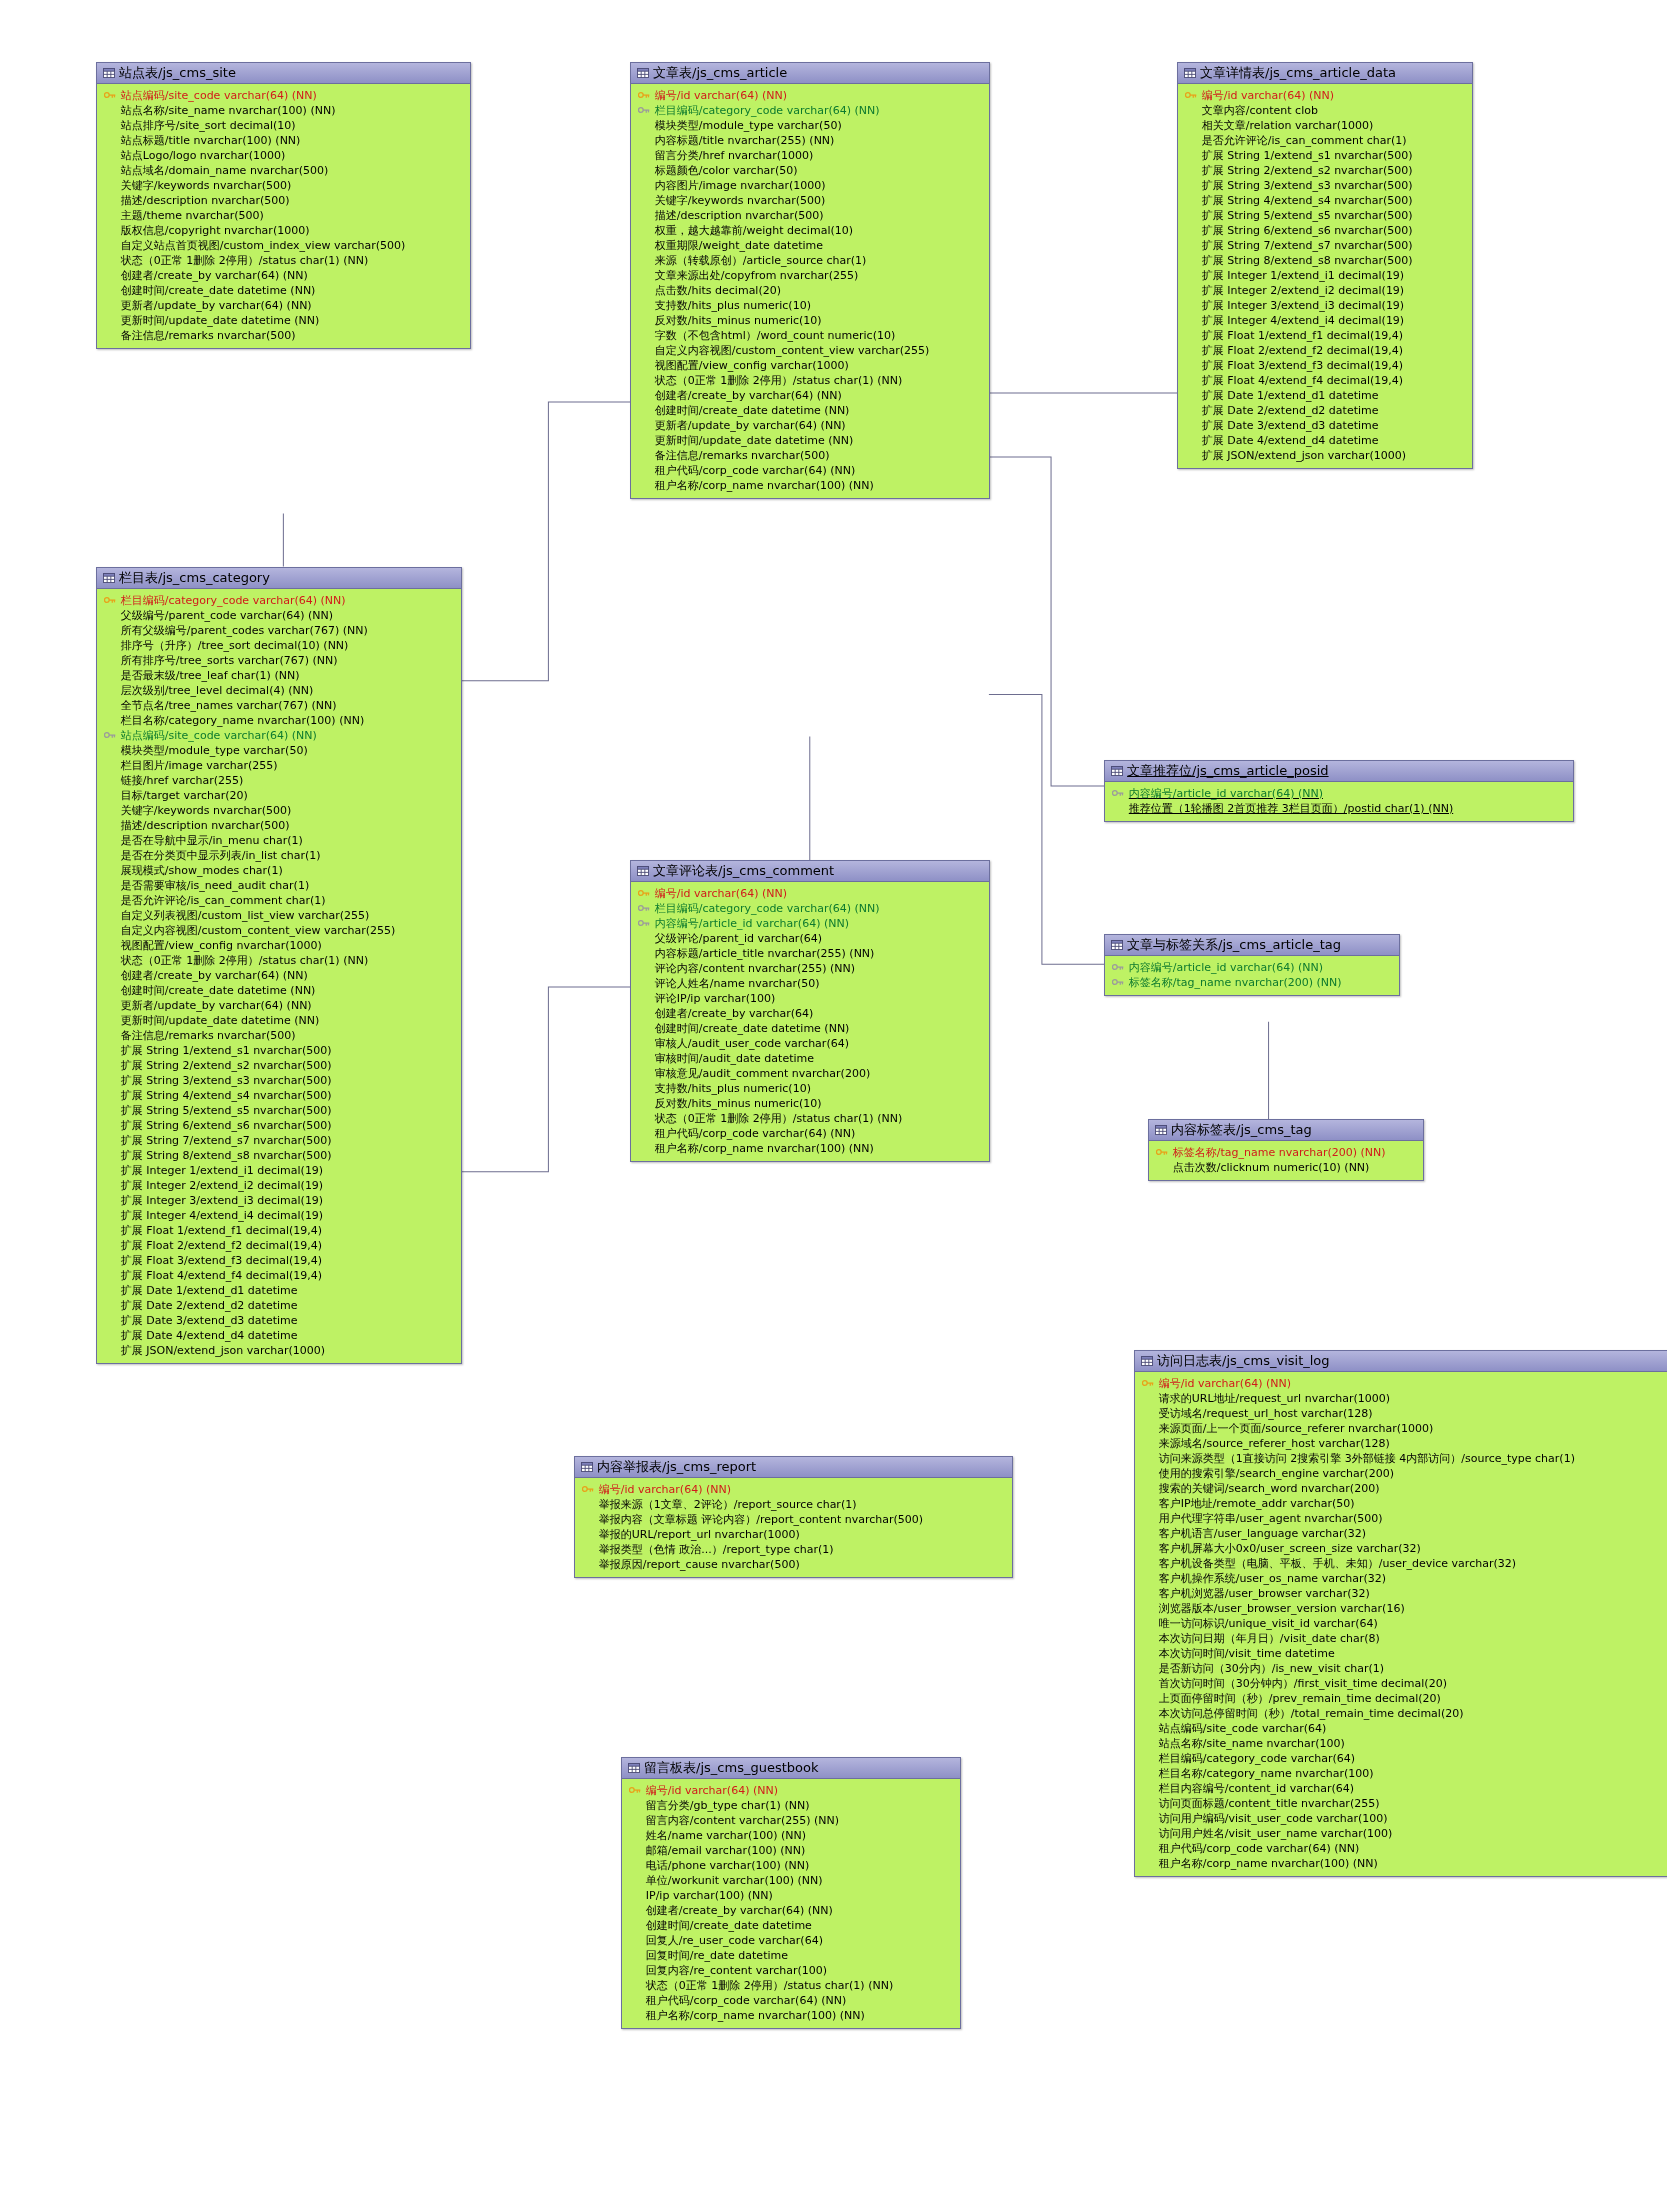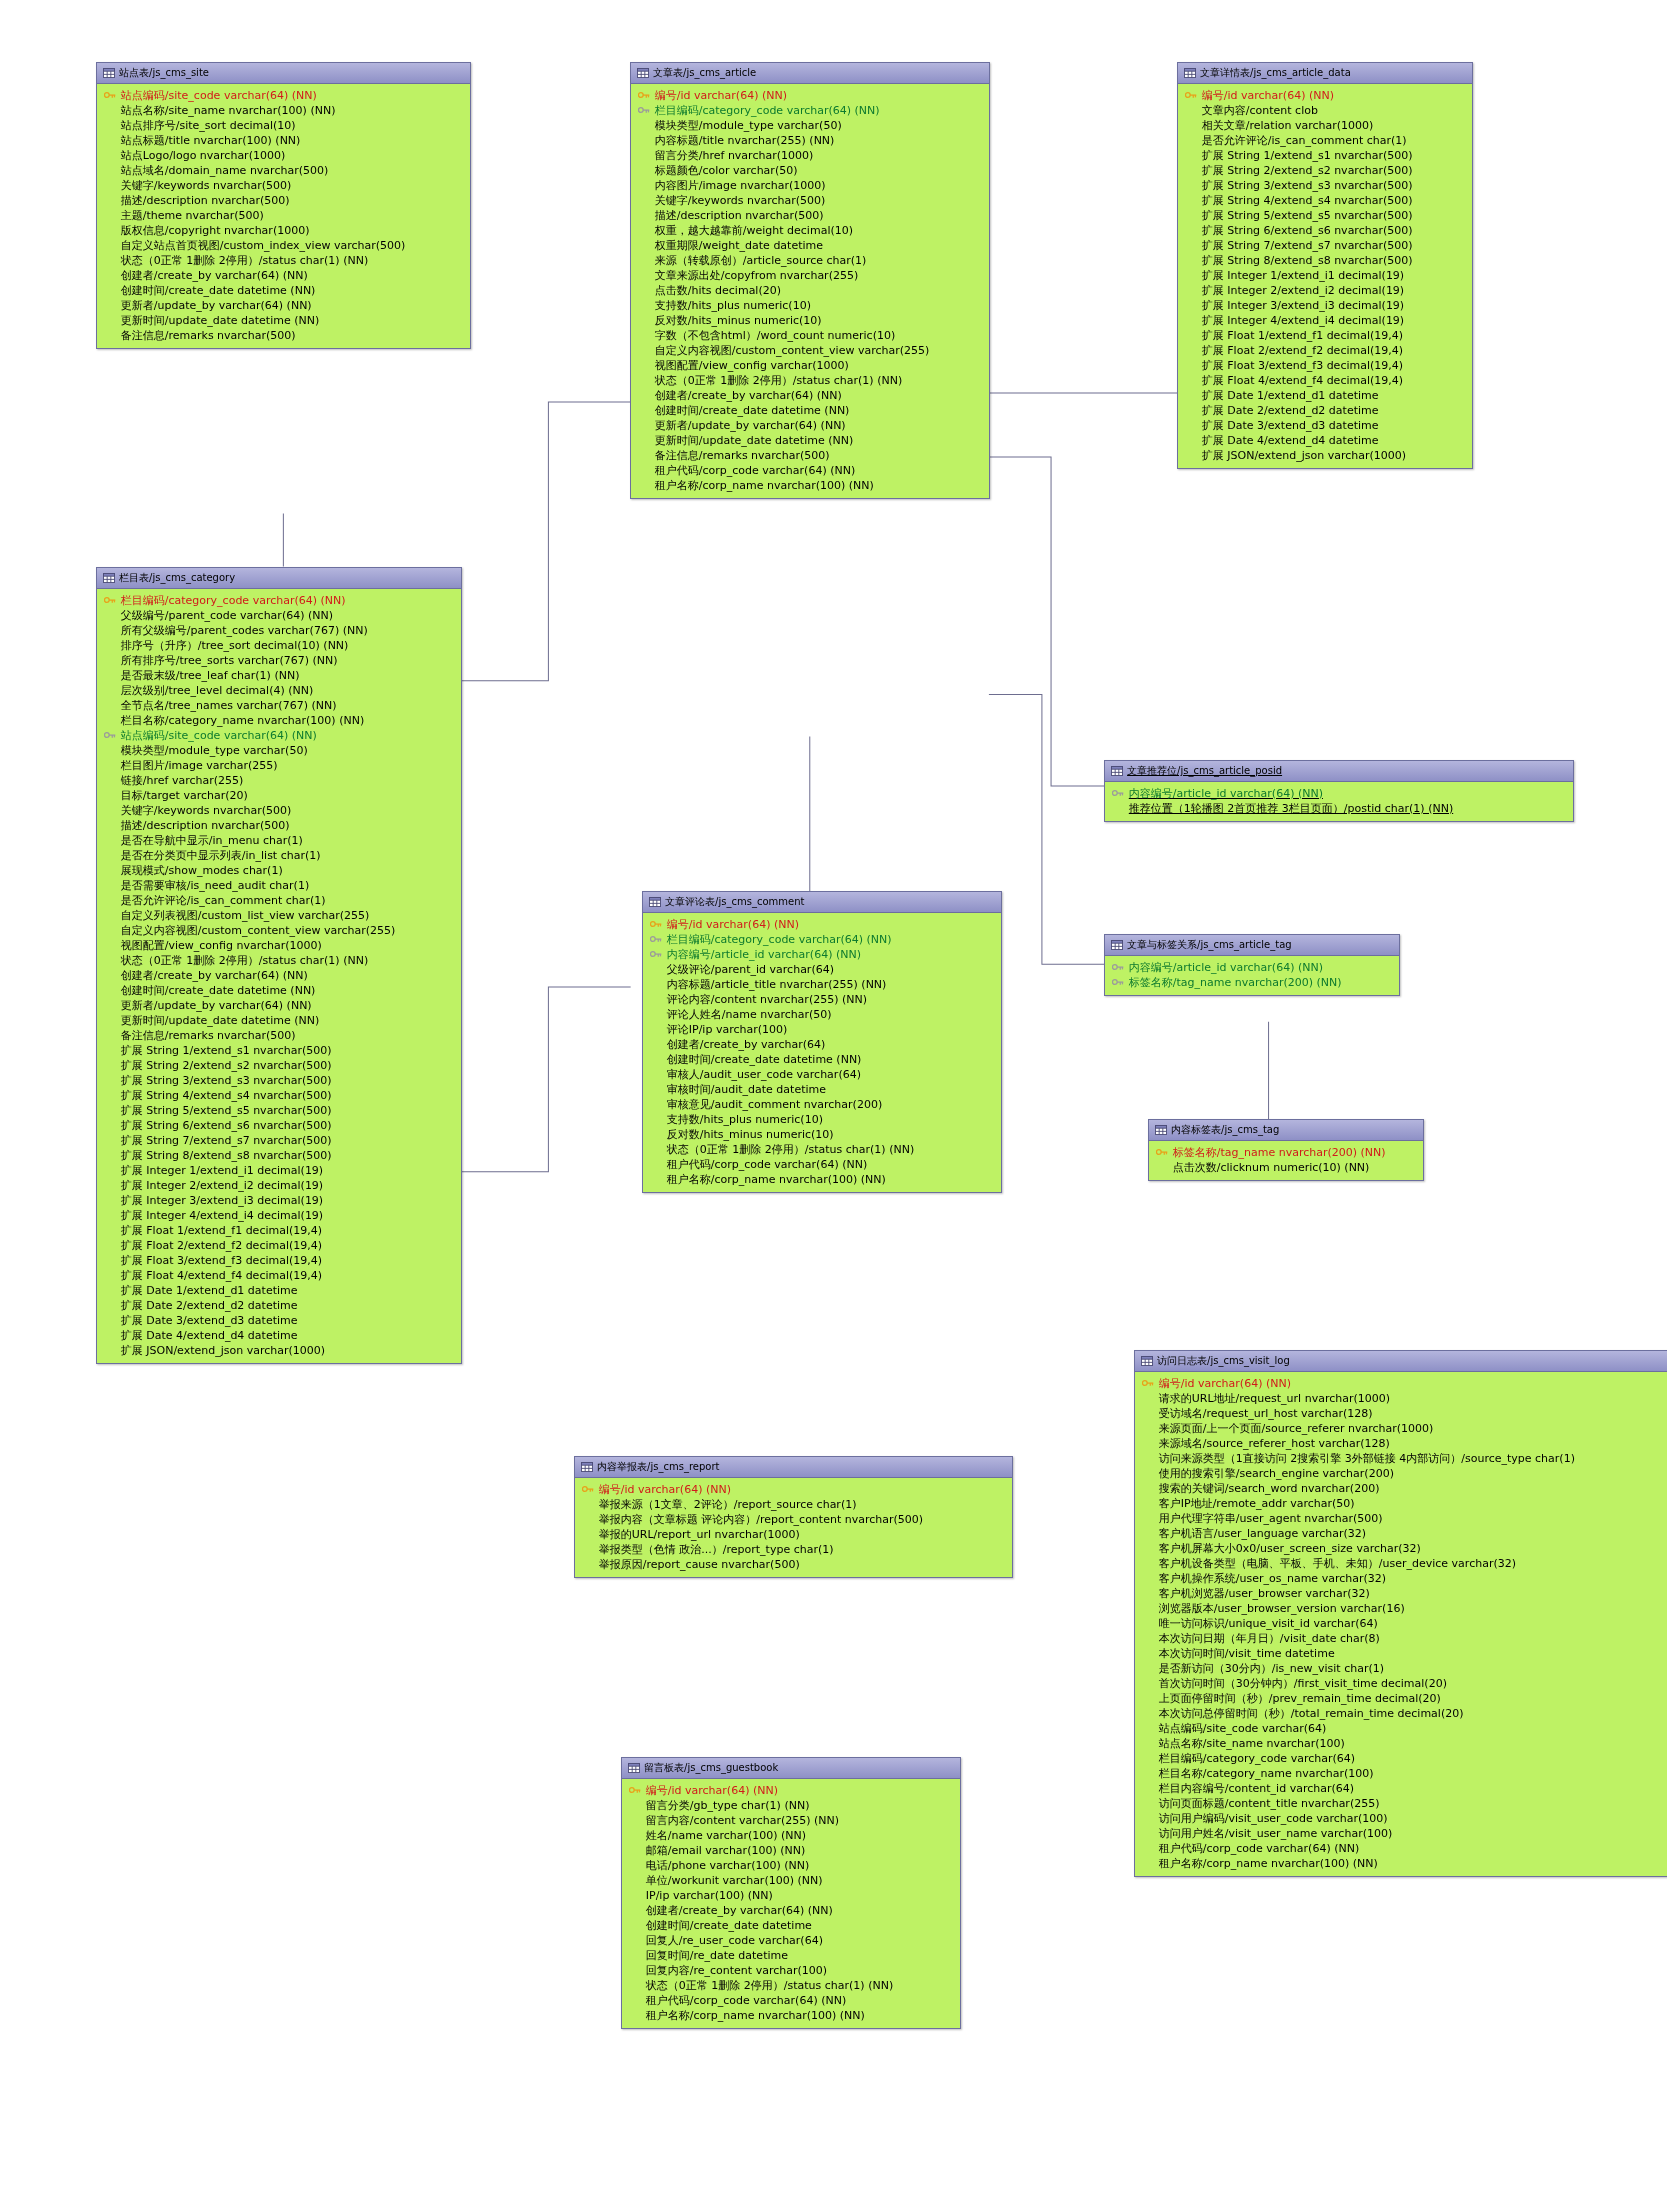--- a/index.html
+++ b/index.html
@@ -17,7 +17,7 @@
     background:#9fa0d0;background:linear-gradient(#b4b5dd,#8e90c6);
     border-bottom:0.9px solid #6c6f9e;
     height:20px;display:flex;align-items:center;padding:0 5.5px;gap:4.6px;
-    font-size:10px;color:#000;
+    font-size:13px;color:#000;
   }
   .tb-title{white-space:nowrap;}
   .tbl-icon{width:12px;height:10px;flex:0 0 auto;}

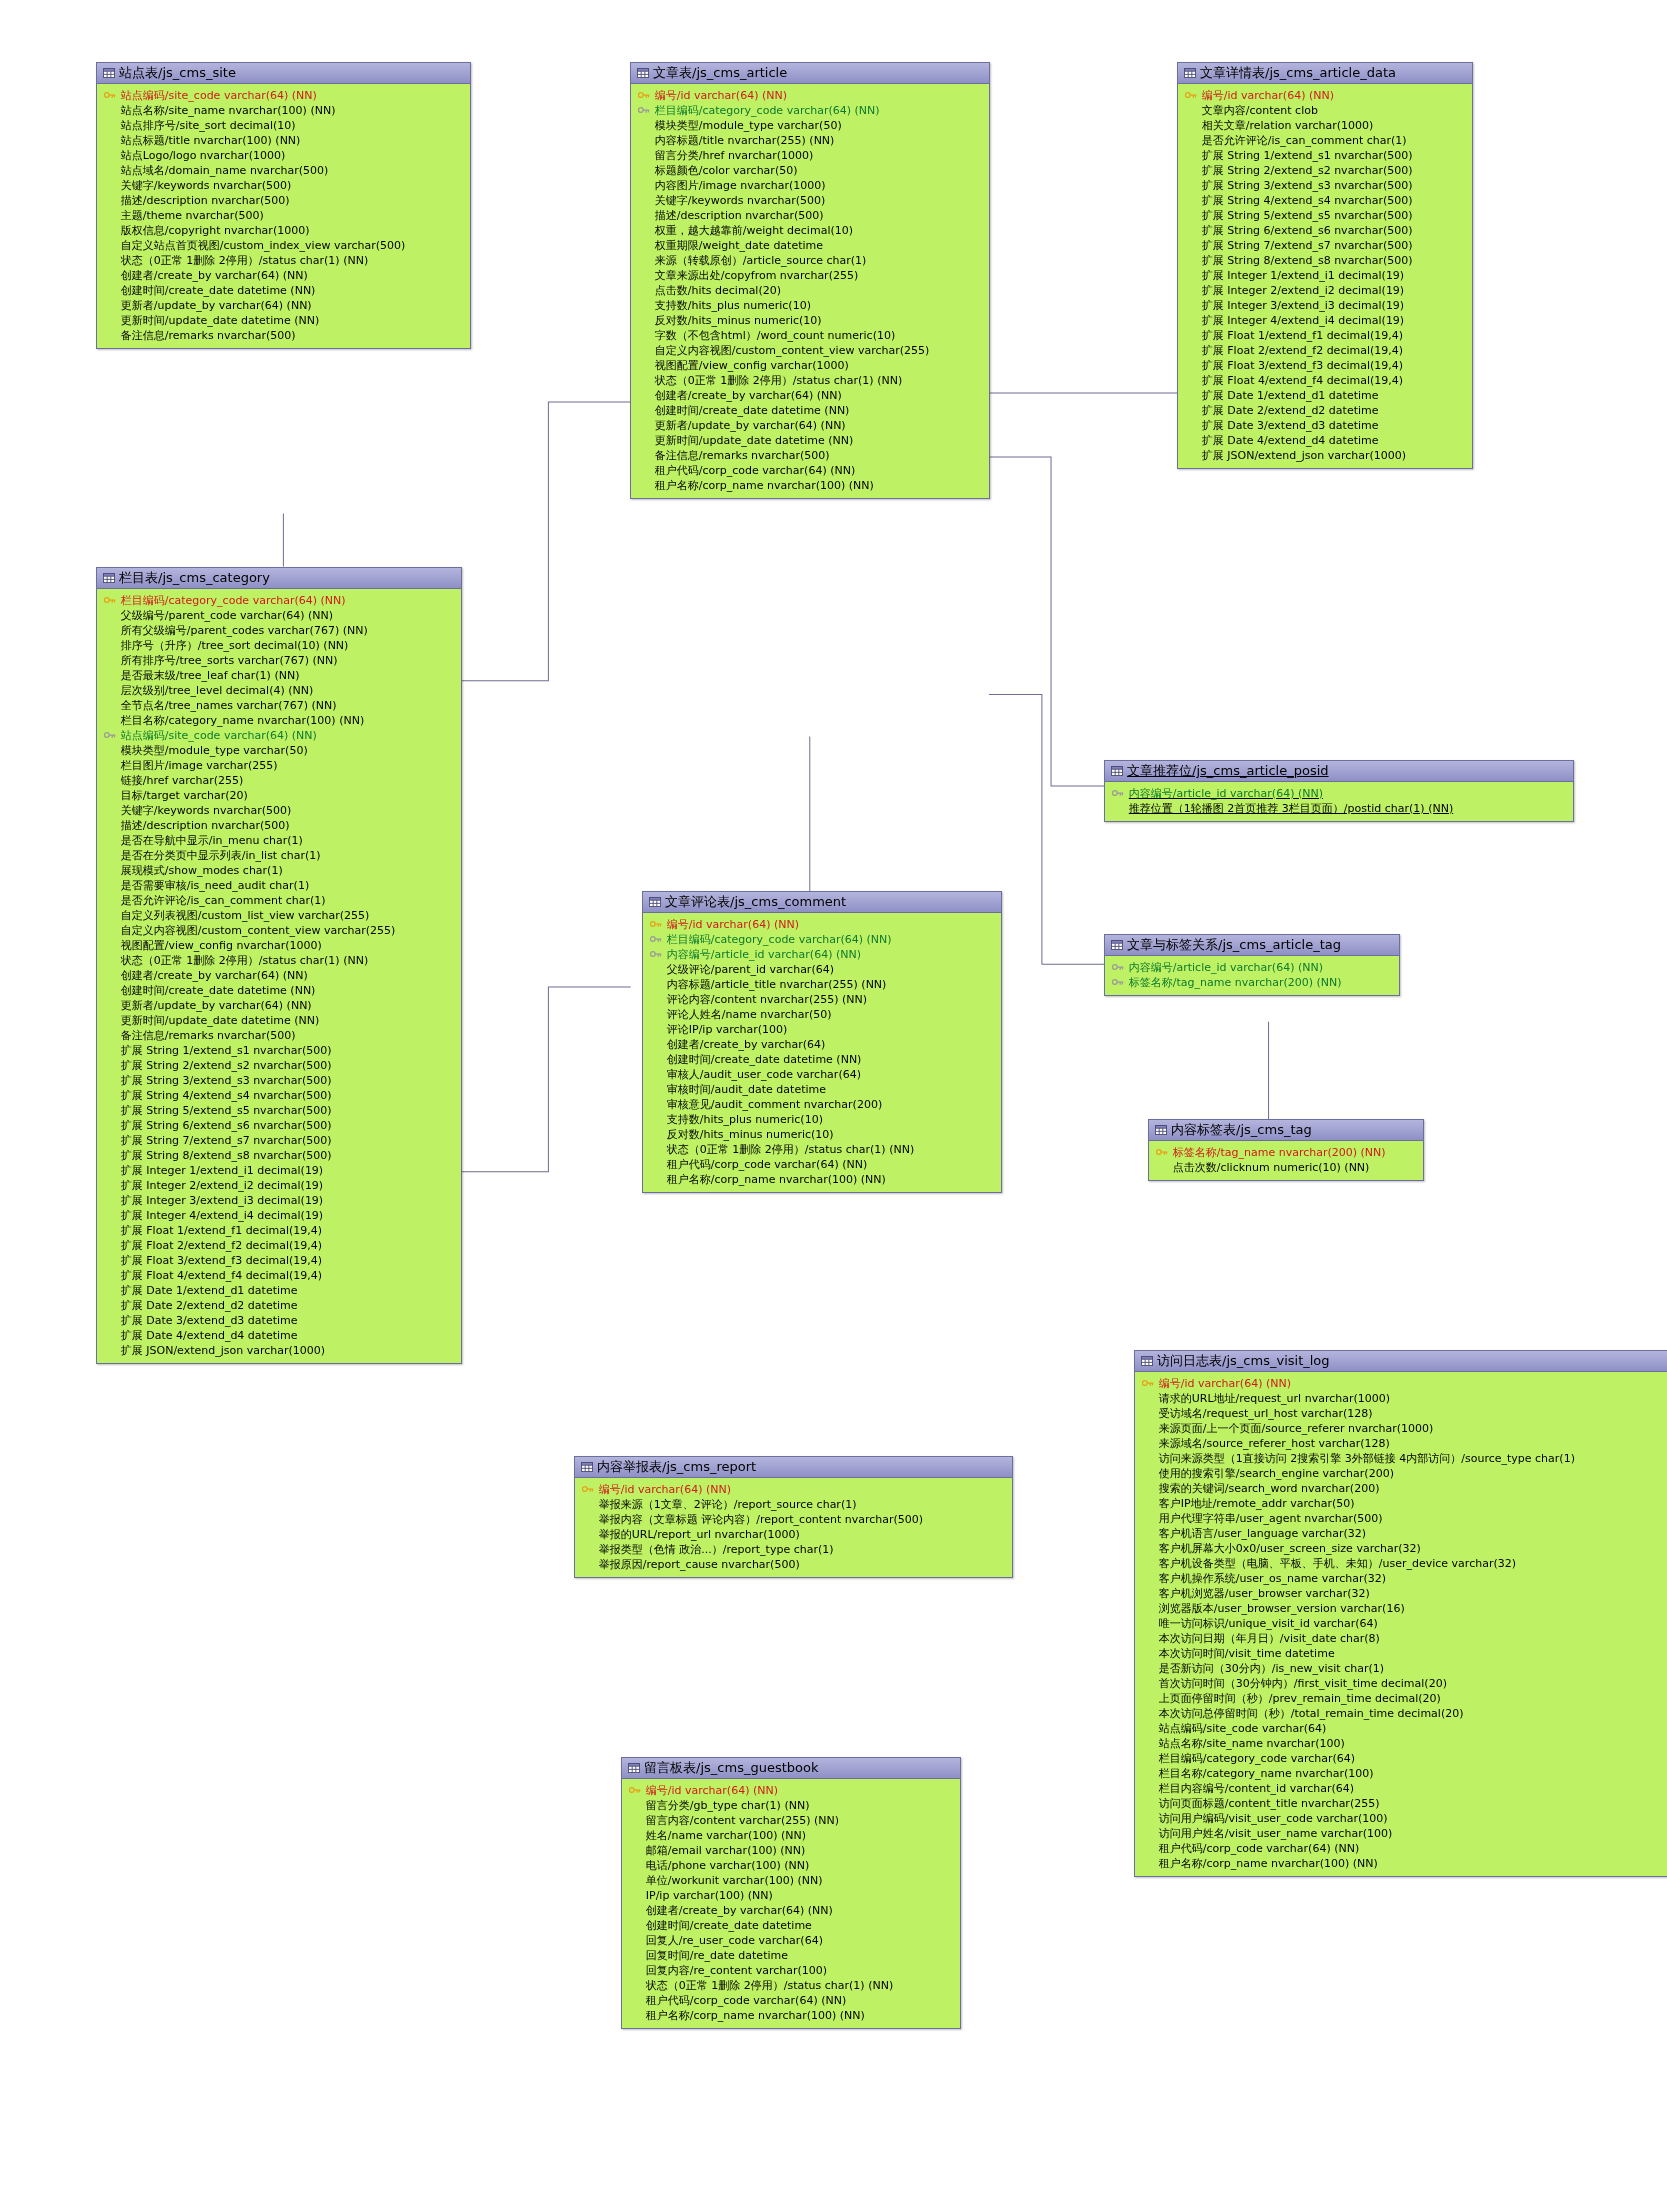--- a/index.html
+++ b/index.html
@@ -718,7 +718,7 @@
           </div>
         </div>
       </div>
-      <div class="table-box" style="left: 630px; top: 891px; width: 358px; margin-left: 12px;">
+      <div class="table-box" style="left: 630px; top: 860px; width: 358px;">
         <div class="tb-header">
           <svg class="tbl-icon" viewBox="0 0 13 11">
             <rect x="0.5" y="0.5" width="12" height="10" fill="#ffffff" stroke="#4b4b76"></rect>

